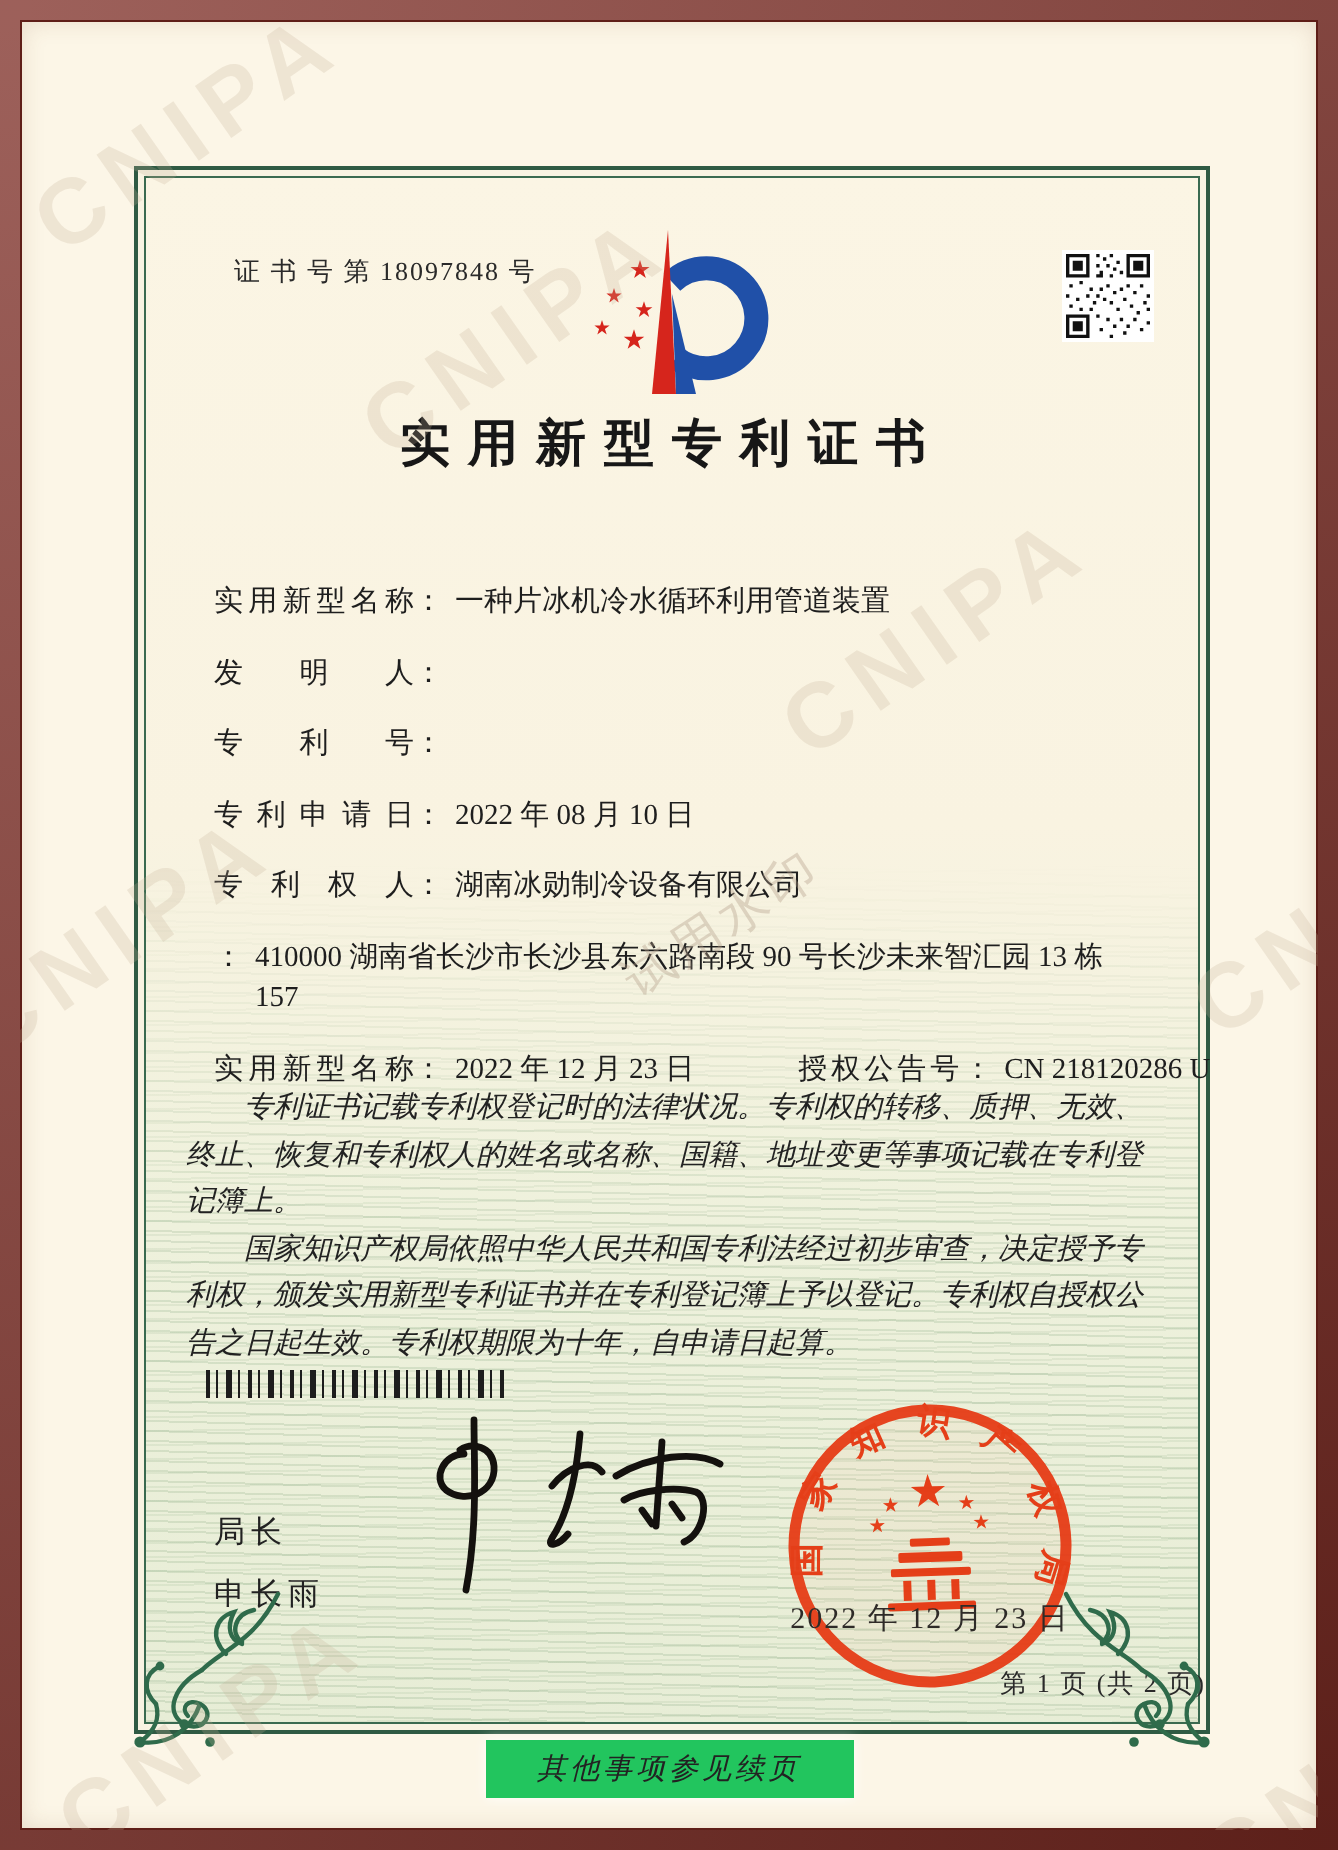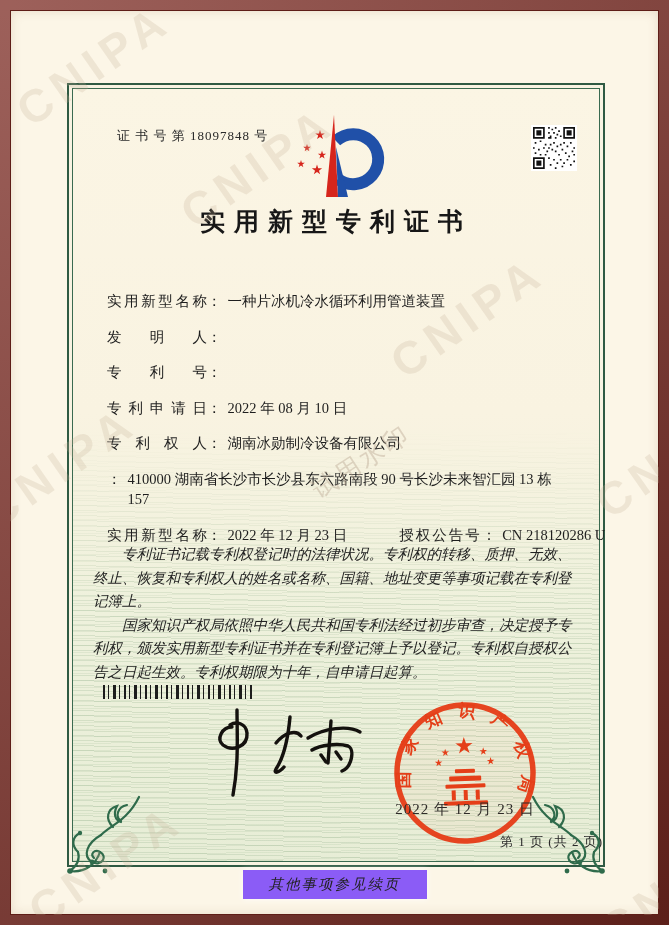--- a/index.html
+++ b/index.html
@@ -169,6 +169,10 @@
 
       <div class="barcode"></div>
 
+      <div class="signoff">
+        <div>局长</div>
+        <div>申长雨</div>
+      </div>
 
       <svg class="signature" viewBox="0 0 170 100" xmlns="http://www.w3.org/2000/svg">
         <g fill="none" stroke="#14110e" stroke-width="3.4" stroke-linecap="round" stroke-linejoin="round">

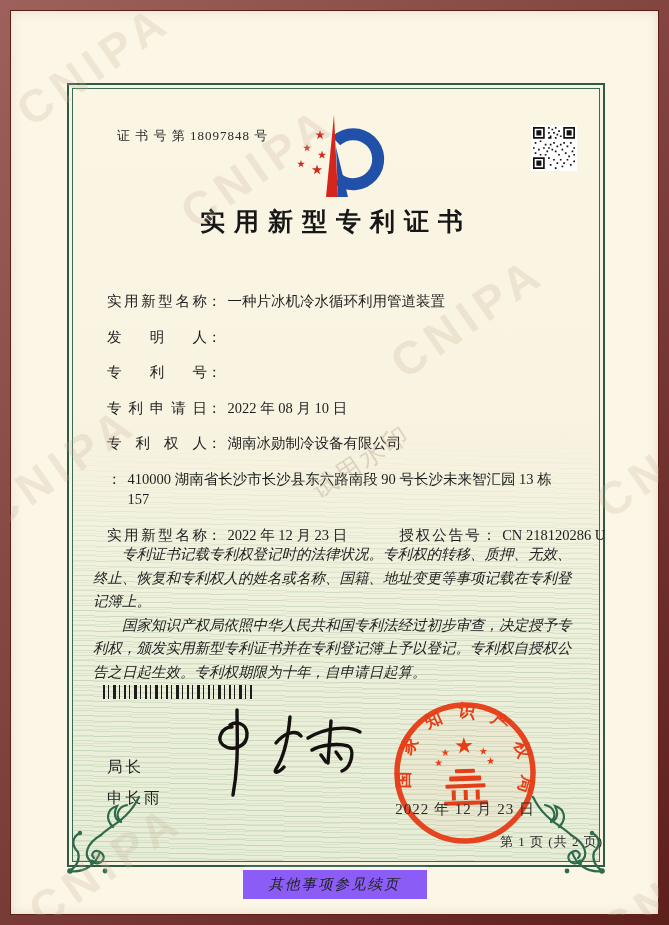--- a/index.html
+++ b/index.html
@@ -68,7 +68,7 @@
     font-size:13px;color:#2a2a2a;letter-spacing:1px;}
 
   .contnote{position:absolute;left:50%;transform:translateX(-50%);top:860px;z-index:3;
-    background:#8b5cf6;padding:5px 26px;font-size:14.5px;font-style:italic;color:#222;
+    background:#22c55e;padding:5px 26px;font-size:14.5px;font-style:italic;color:#222;
     letter-spacing:2px;box-shadow:0 0 6px rgba(255,255,255,.9);}
 
   .orn{position:absolute;width:86px;height:86px;z-index:4;pointer-events:none;}

